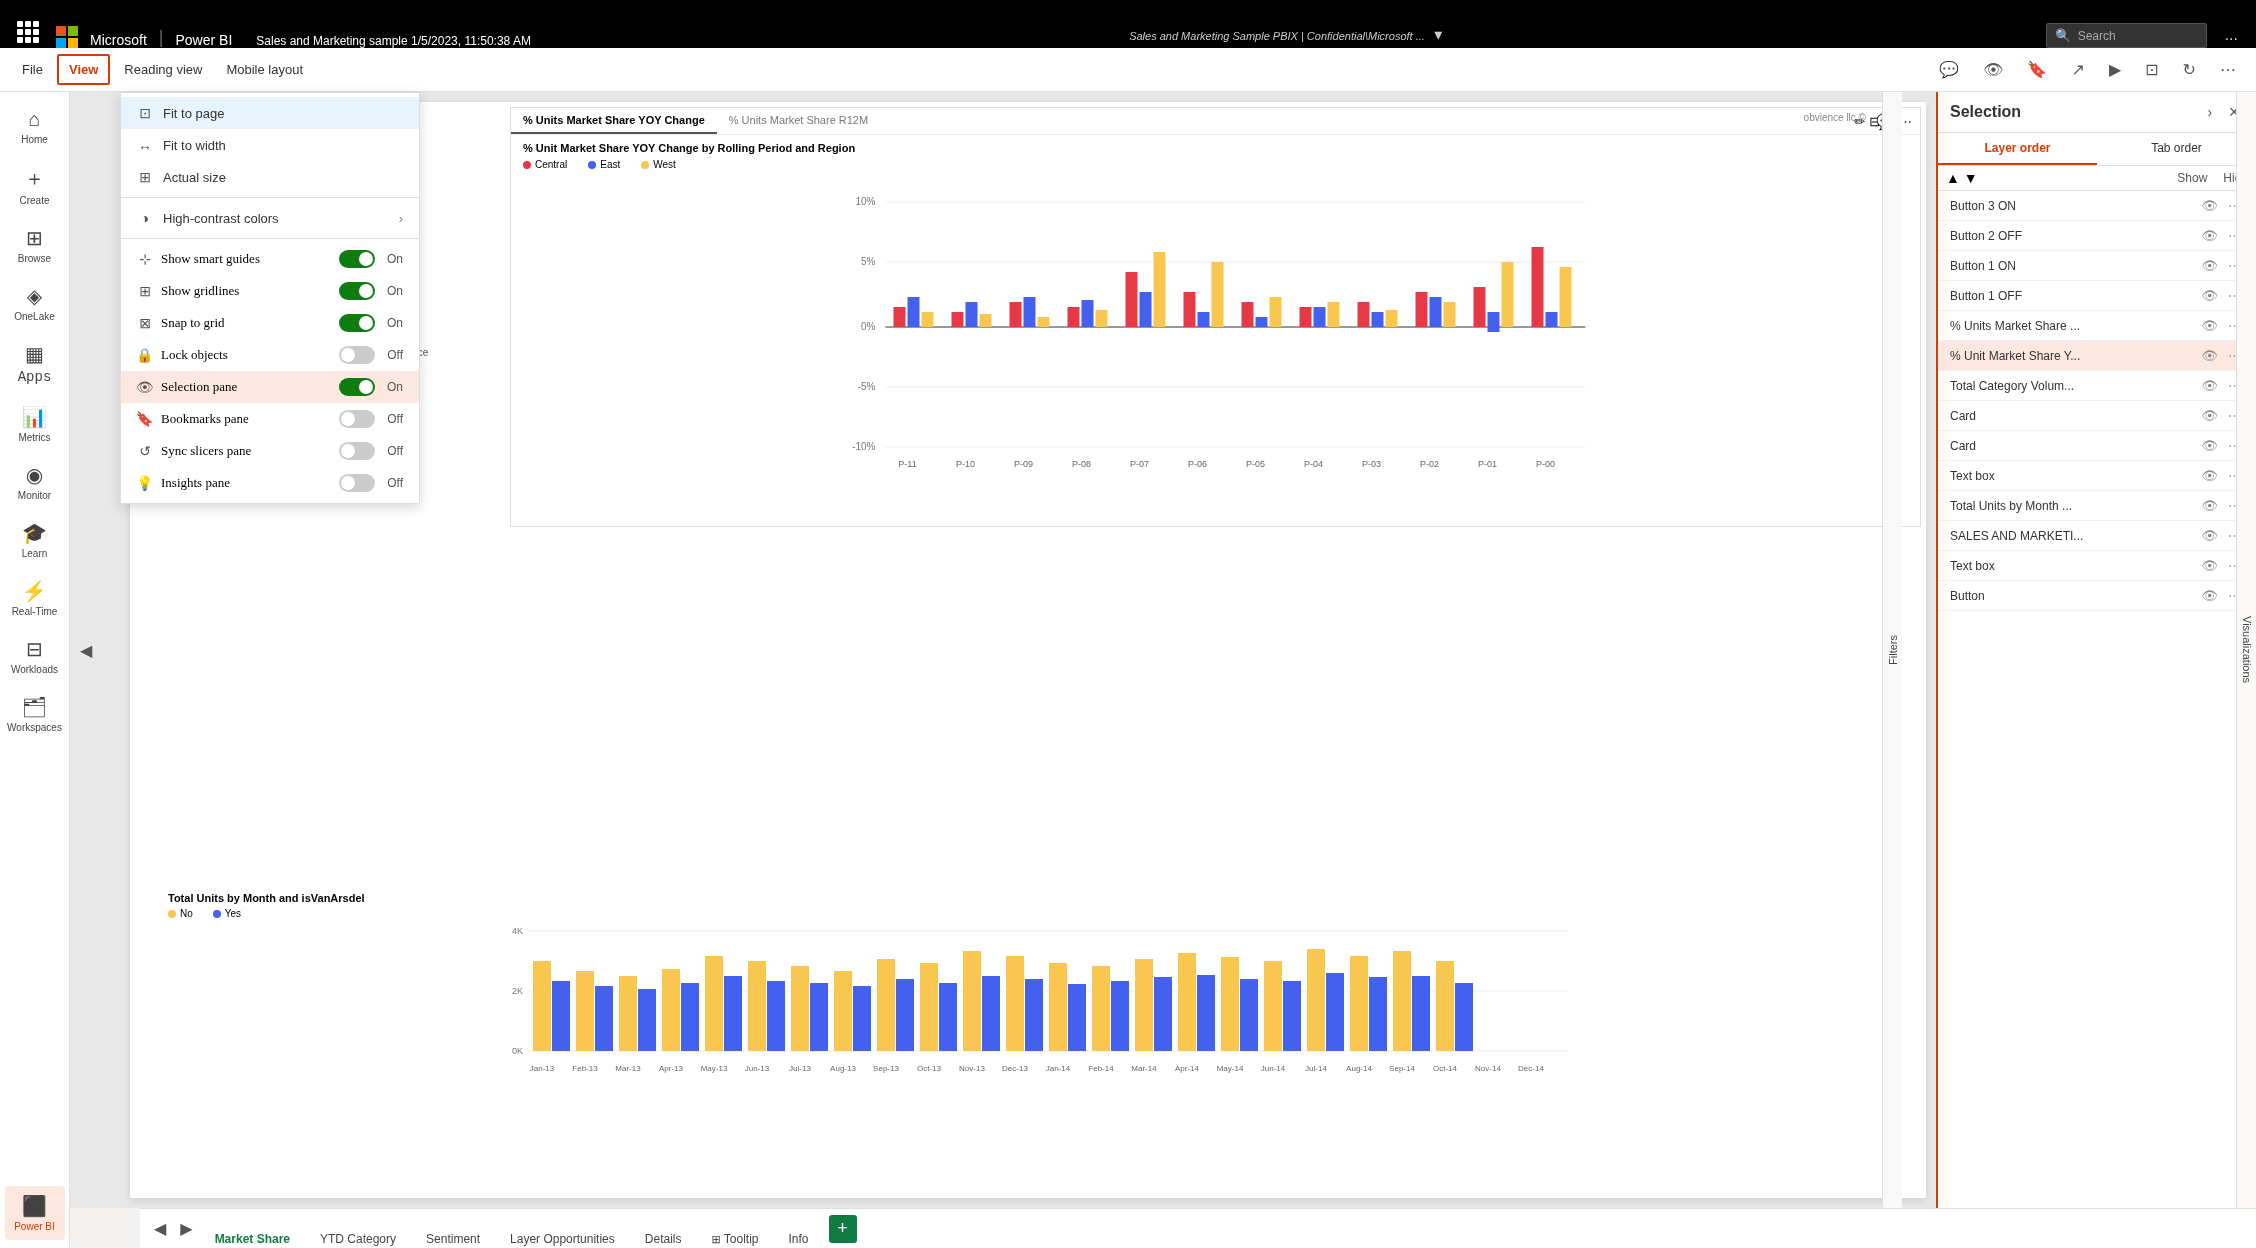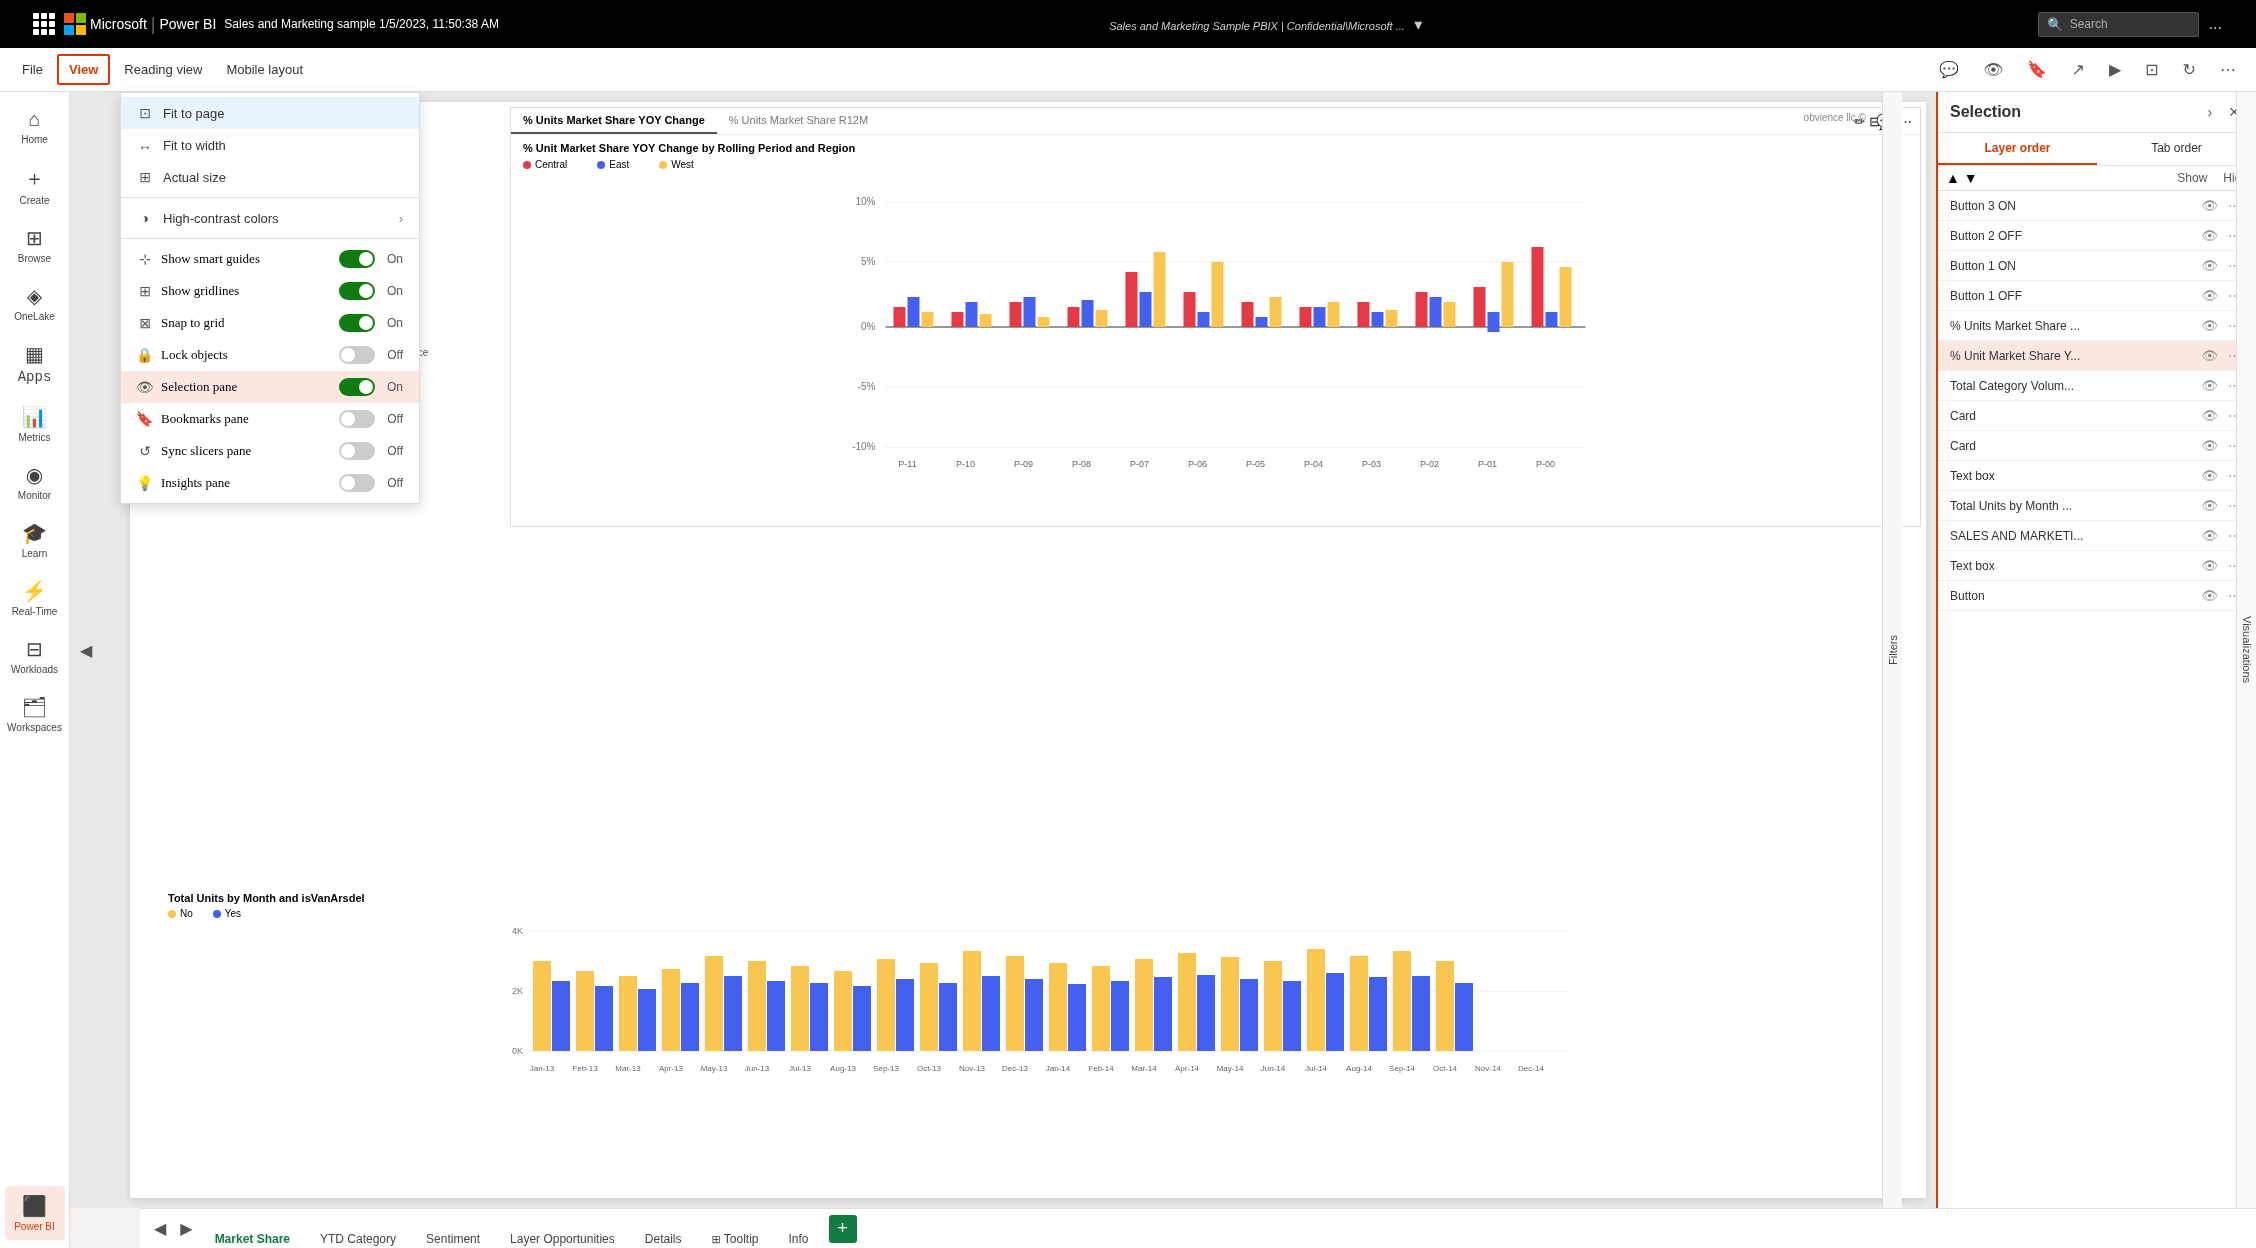--- a/index.html
+++ b/index.html
@@ -7,8 +7,8 @@
 
     
     .topbar {
-      display: flex; align-items: center; background: #000; color: #fff;
-      height: 48px; padding: 0 28px; gap: 4px;
+      display: flex; align-items: flex-end; background: #000; color: #fff;
+      height: 48px; padding: 0 12px; gap: 12px;
     }
     .topbar-grid { display: grid; place-items: center; width: 32px; height: 32px; cursor: pointer; }
     .topbar-grid span { display: grid; grid-template-columns: repeat(3,6px); grid-template-rows: repeat(3,6px); gap: 2px; }

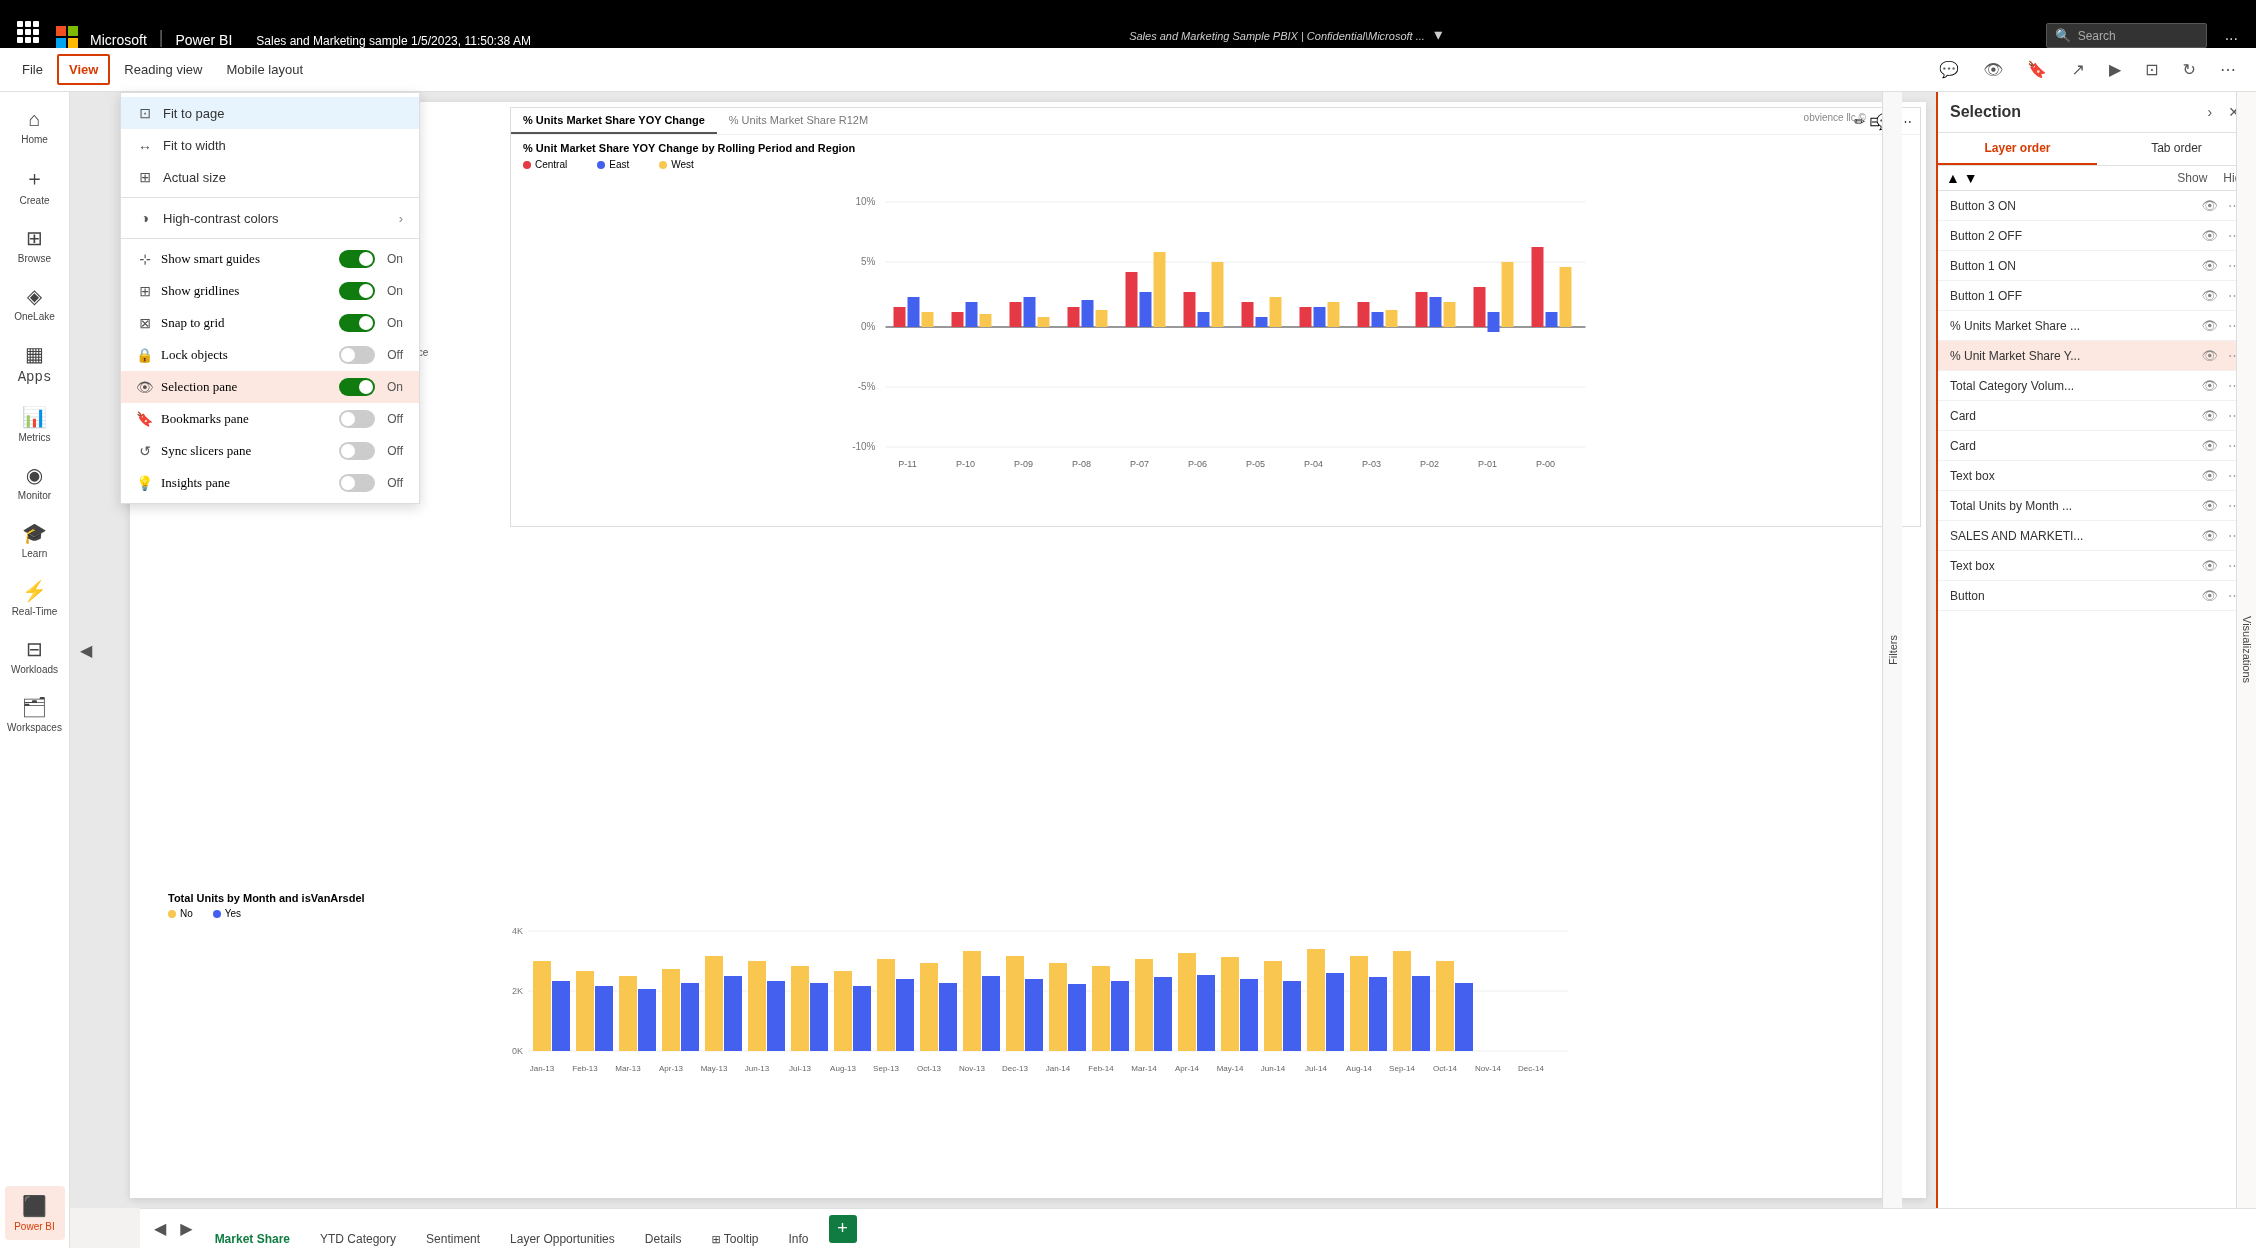--- a/index.html
+++ b/index.html
@@ -380,7 +380,7 @@
           <span style="font-size:11px;font-weight:700;">% Unit Market Share YOY Change by Rolling Period and Region</span>
         </div>
         
-        <div style="padding:2px 12px;display:flex;gap:20px;">
+        <div style="padding:2px 12px;display:flex;gap:11px;">
           <span class="legend-item">
             <span class="legend-dot" style="background:#e63946;"></span>
             <span>Central</span>

